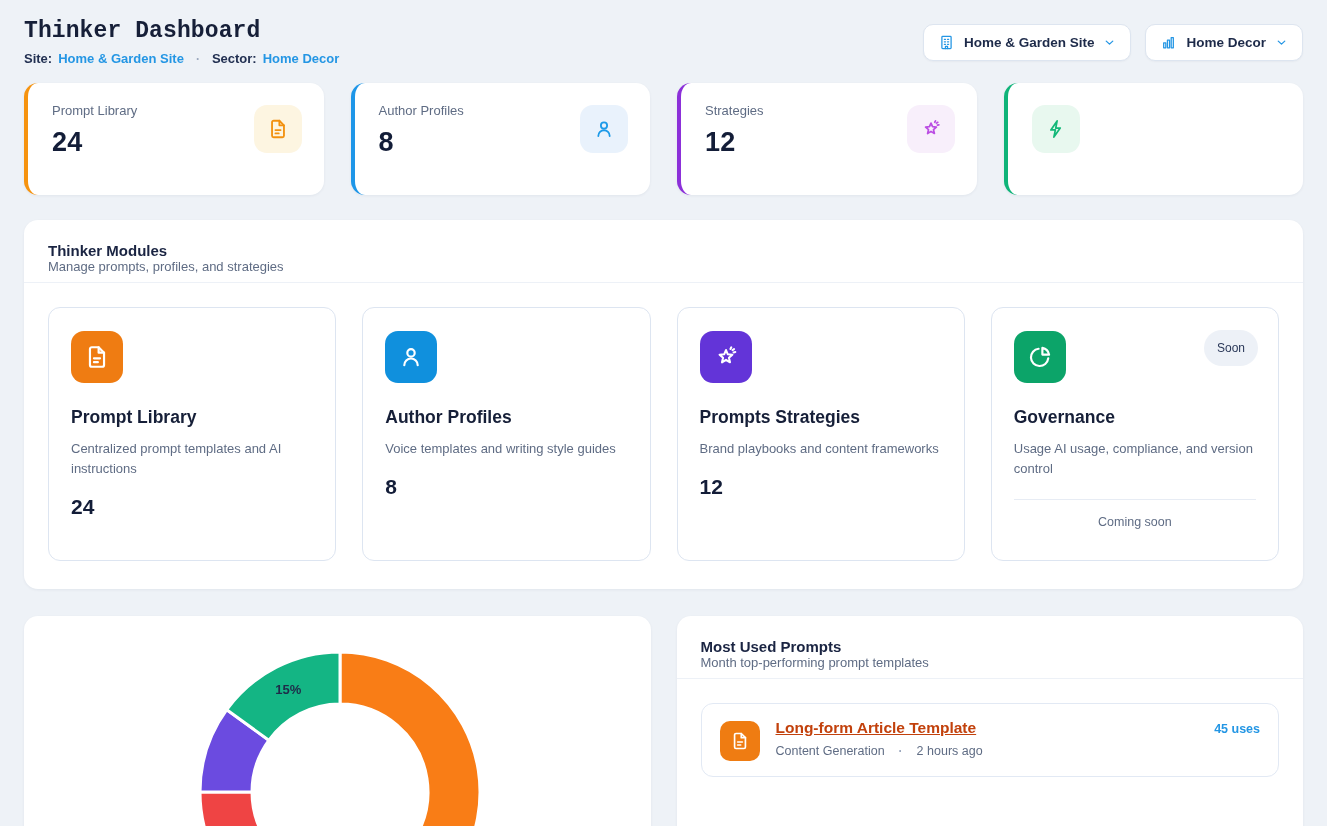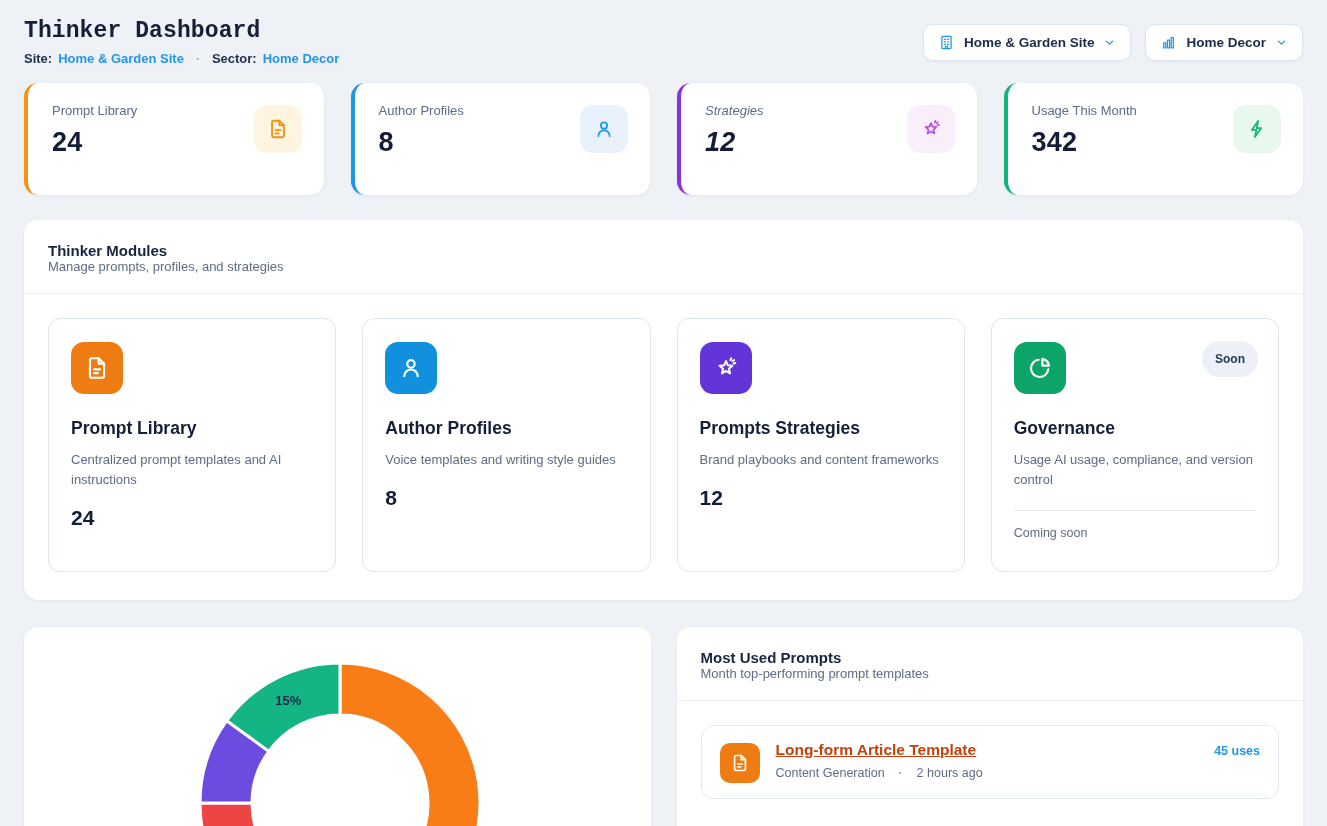--- a/index.html
+++ b/index.html
@@ -157,7 +157,7 @@
       </div>
     </div>
 
-    <div class="stat-card" style="border-left-color: rgb(140, 48, 217); font-style: italic;">
+    <div class="stat-card" style="border-left-color: rgb(140, 48, 217);">
       <div>
         <div class="stat-label">Strategies</div>
         <div class="stat-value">12</div>

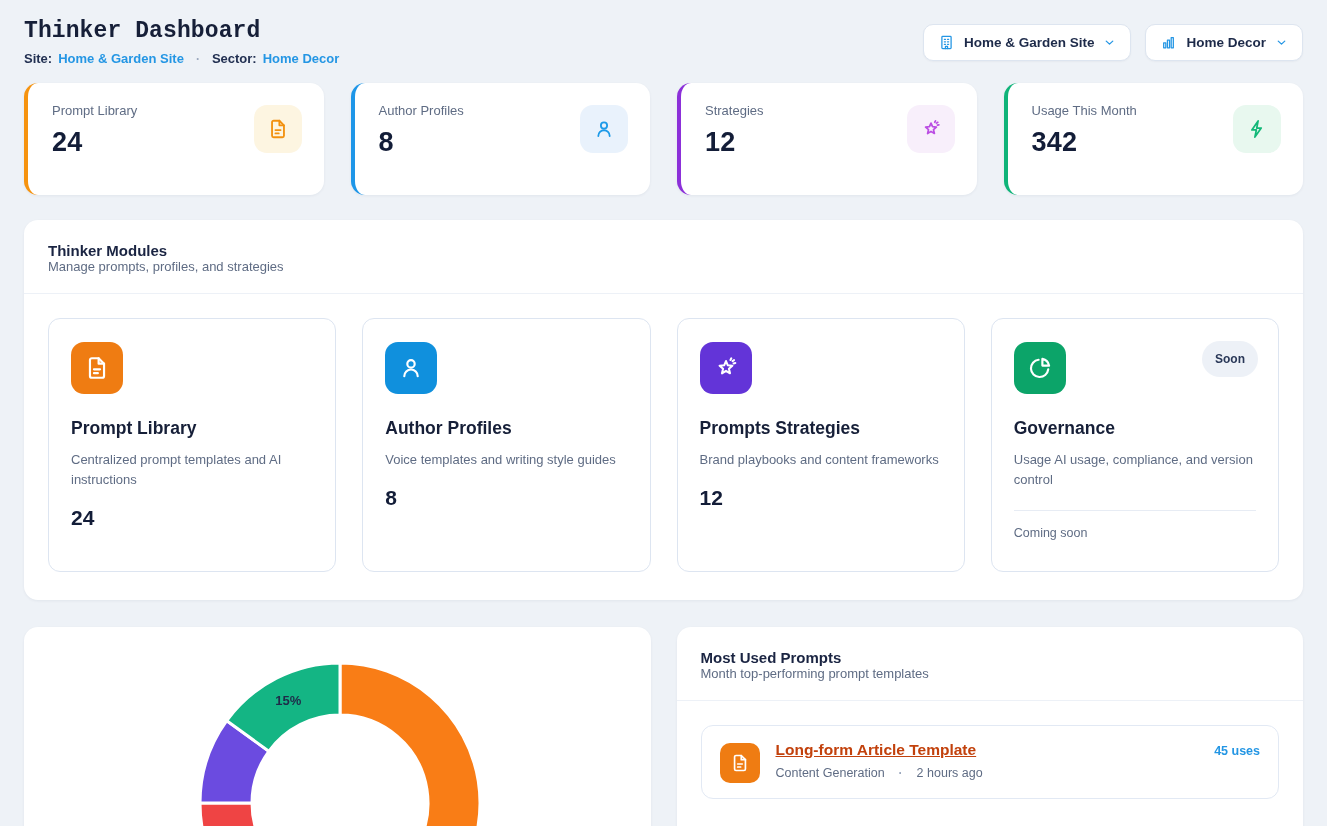--- a/index.html
+++ b/index.html
@@ -173,10 +173,6 @@
     </div>
 
     <div class="stat-card" style="border-left-color: rgb(15, 180, 121);">
-      <div>
-        <div class="stat-label">Usage This Month</div>
-        <div class="stat-value">342</div>
-      </div>
       <div class="stat-icon" style="background: rgb(232, 248, 239); color: rgb(18, 184, 120);">
         <svg width="22" height="22" viewBox="0 0 24 24" fill="none" stroke="currentColor" stroke-width="1.9" stroke-linecap="round" stroke-linejoin="round">
             <path d="M13.2 3.2L6.4 13h4.9l-1.6 7.8 6.9-9.8h-4.9l1.5-7.8z"></path>

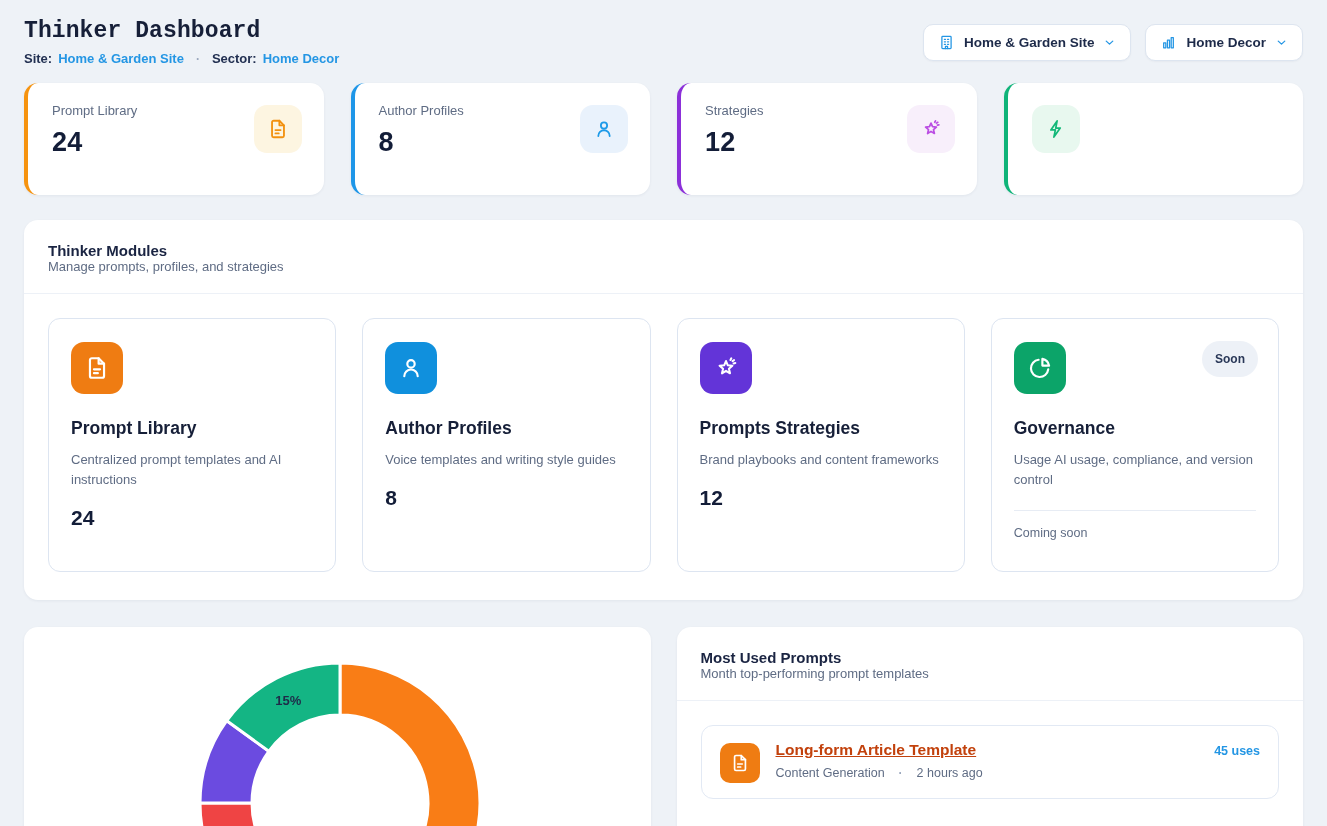--- a/index.html
+++ b/index.html
@@ -41,7 +41,7 @@
 
   
   .panel { background:#fff; border-radius:14px; box-shadow:0 1px 3px rgba(22,32,60,.06); }
-  .panel-header { padding:22px 24px 19px; border-bottom:1px solid #edf1f7; }
+  .panel-header { padding:22px 24px 8px; border-bottom:1px solid #edf1f7; }
   .panel-title { font-size:15px; font-weight:700; color:#1a2442; }
   .panel-subtitle { font-size:13px; color:#5f6c84; }
 

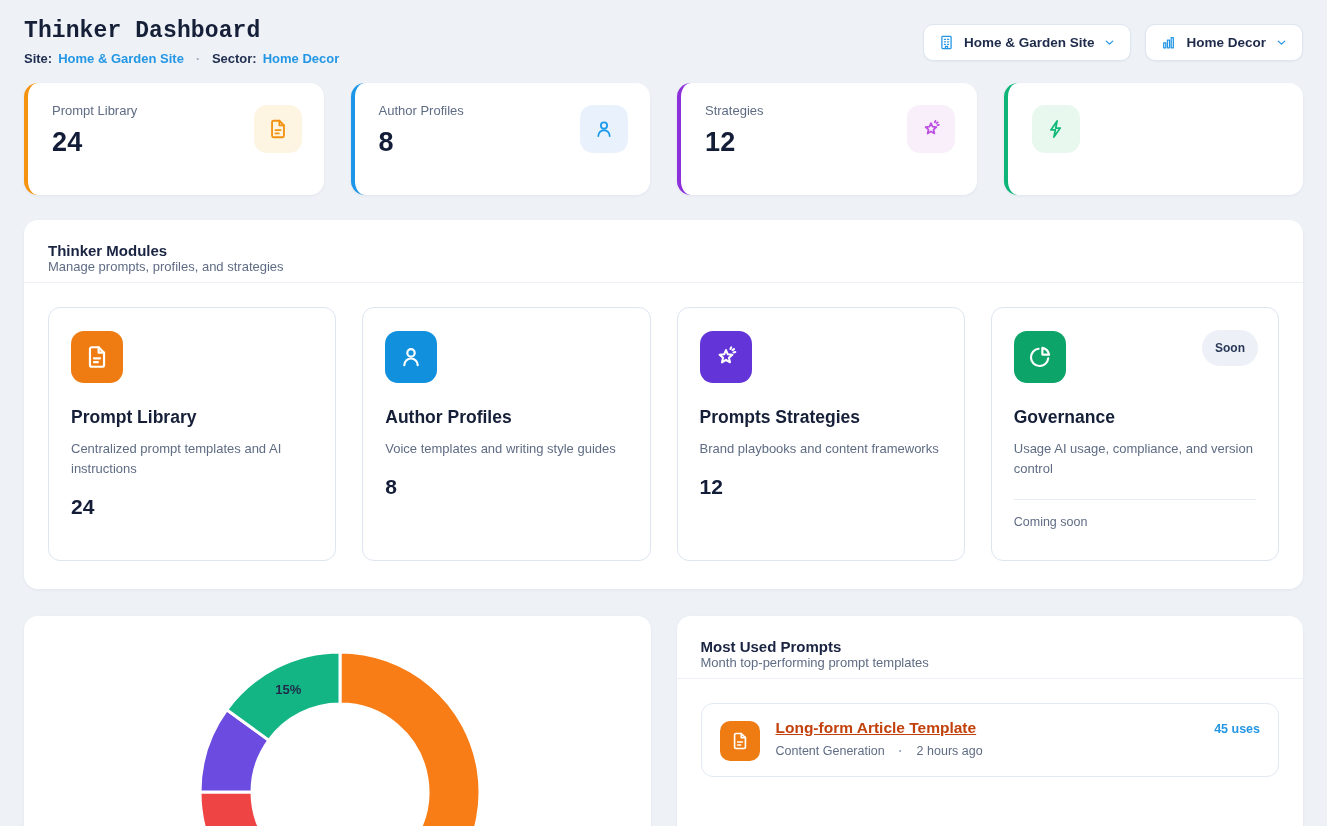--- a/index.html
+++ b/index.html
@@ -57,7 +57,7 @@
   .module-count { margin-top:16px; font-size:21px; font-weight:800; color:#131d38; }
   .soon-badge {
     position:absolute; top:22px; right:20px; background:#edf1f7; color:#2a3least;
-    color:#2a3858; border-radius:999px; padding:11px 13px; font-size:12px; font-weight:700;
+    color:#2a3858; border-radius:999px; padding:11px 13px; font-size:12px; font-weight:400;
   }
   .module-divider { margin-top:20px; border-top:1px solid #e7ecf4; }
   .module-footer { margin-top:15px; font-size:12.5px; color:#5f6c84; }

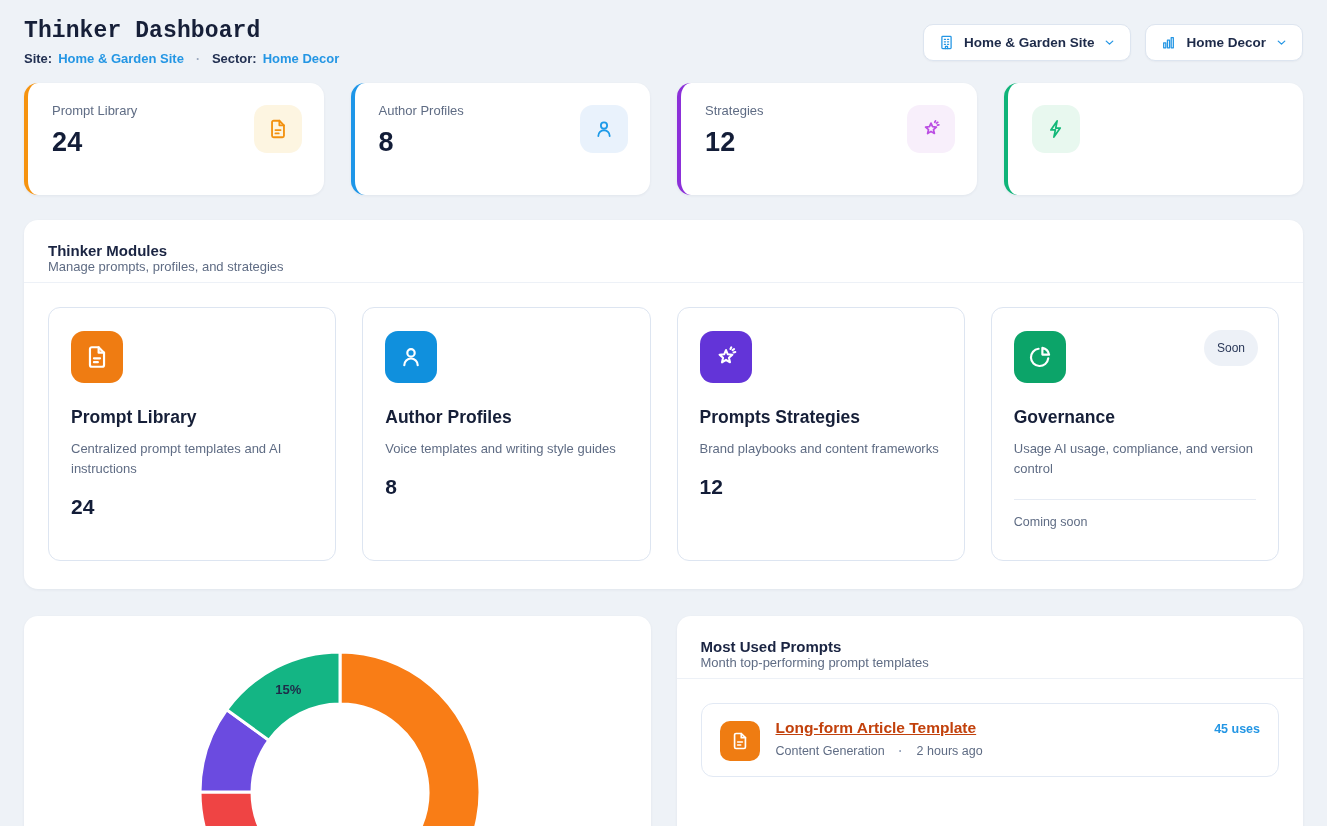--- a/index.html
+++ b/index.html
@@ -60,7 +60,7 @@
     color:#2a3858; border-radius:999px; padding:11px 13px; font-size:12px; font-weight:400;
   }
   .module-divider { margin-top:20px; border-top:1px solid #e7ecf4; }
-  .module-footer { margin-top:15px; font-size:12.5px; color:#5f6c84; }
+  .module-footer { margin-top:15px; font-size:12.5px; color:#5f6c84;text-align:center; }
 
   
   .bottom-row { margin-top:27px; display:grid; grid-template-columns:1fr 1fr; gap:26px; }

